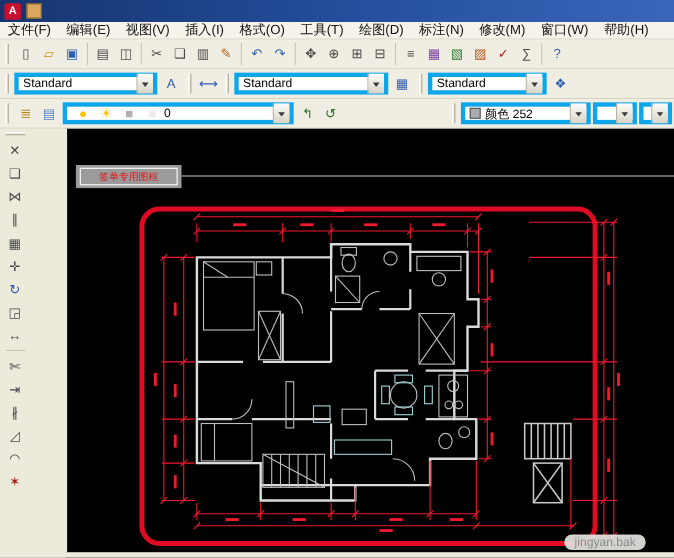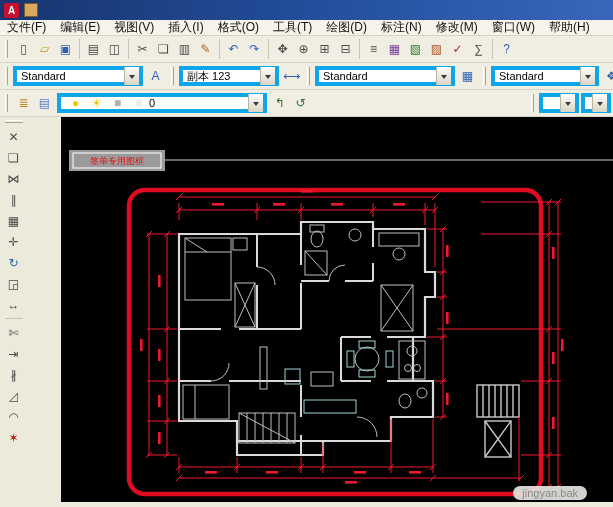--- a/index.html
+++ b/index.html
@@ -159,10 +159,6 @@
         </span>
       </span>
     <span class="grip"></span>
-    <span class="combo w100">
-      <span class="val">副本 123</span>
-      <span class="arrow"></span>
-    </span>
     <span class="iconrow">
         <span class="tbtn">
           <span class="glyph" style="color: rgb(47, 95, 176);">⟷</span>

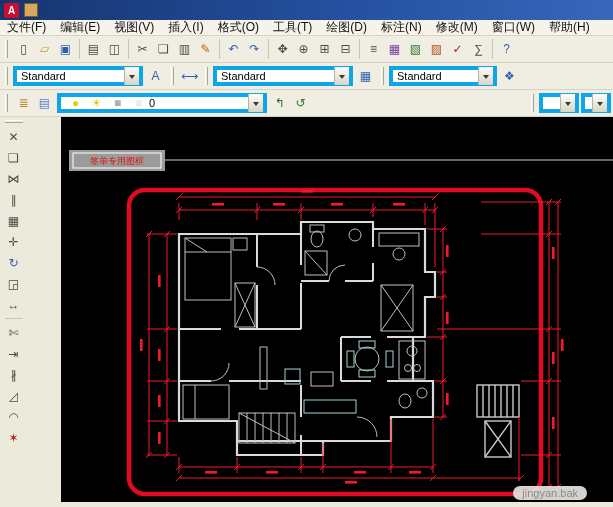--- a/index.html
+++ b/index.html
@@ -224,6 +224,11 @@
       </span>
     <span class="spacer"></span>
     <span class="grip"></span>
+    <span class="combo w118">
+      <span class="swatch"></span>
+      <span class="val">颜色 252</span>
+      <span class="arrow"></span>
+    </span>
     <span class="combo w40">
       <span class="val"></span>
       <span class="arrow"></span>

